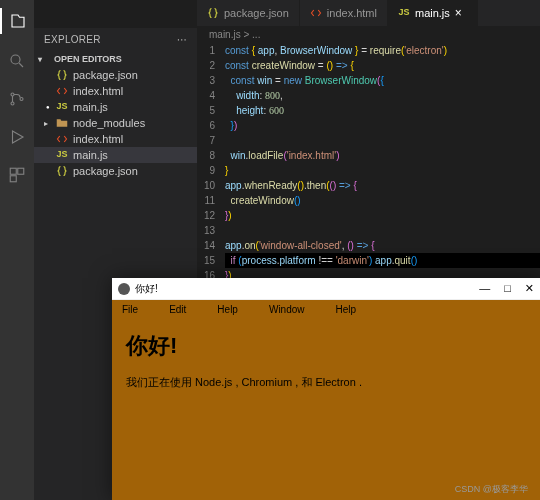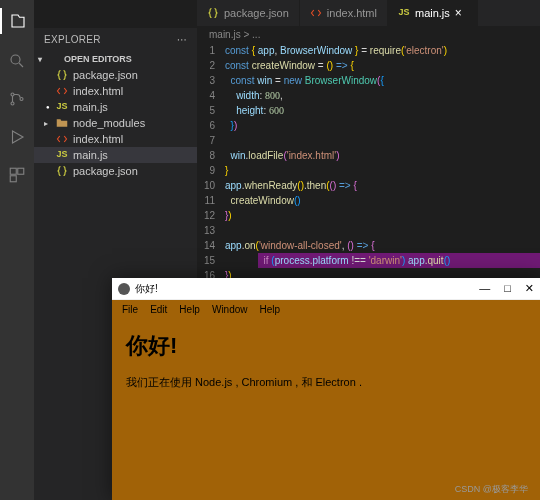--- a/index.html
+++ b/index.html
@@ -15,7 +15,7 @@
 
 .sidebar { width:163px; background:#252526; display:flex; flex-direction:column;margin-top:28px; }
 .side-header { display:flex; justify-content:space-between; padding:6px 10px; font-size:10px; color:#bbb; letter-spacing:0.3px; }
-.section-head { font-size:9px; font-weight:700; padding:3px 6px 3px 30px; display:flex; align-items:center; gap:2px; color:#ccc; cursor:pointer; position:relative; }
+.section-head { font-size:9px; font-weight:700; padding:3px 6px 3px 20px; display:flex; align-items:center; gap:2px; color:#ccc; cursor:pointer; position:relative; }
 .section-head::before { content:'▾'; font-size:8px; position:absolute; left:4px; }
 .section-head.project { justify-content:space-between; }
 .head-actions { display:flex; gap:6px; }

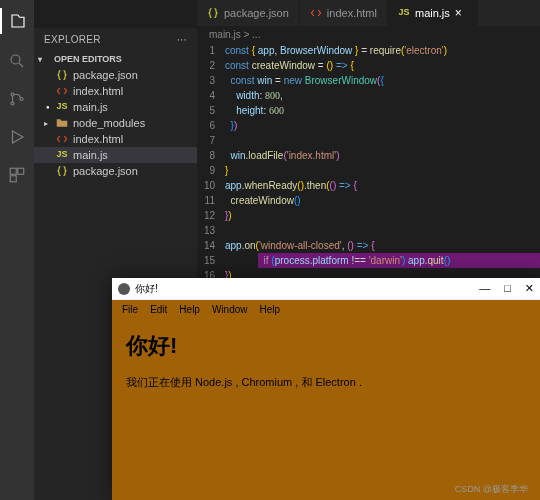--- a/index.html
+++ b/index.html
@@ -44,7 +44,7 @@
 .gutter div { height:15px; }
 .code { flex:1; white-space:pre; color:#d4d4d4; }
 .code .line { height:15px; }
-.code .hl { background:#701a75;margin-left:33px; }
+.code .hl { background:#000000; }
 .kw { color:#569cd6; }
 .kw2 { color:#c586c0; }
 .fn { color:#dcdcaa;text-align:right; }

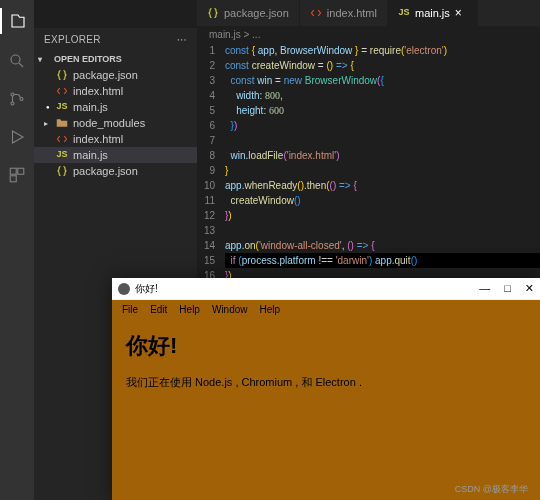--- a/index.html
+++ b/index.html
@@ -63,7 +63,7 @@
 .titlebar { height:22px; display:flex; align-items:center; padding:0 6px; font-size:10px; background:#fff; border-bottom:1px solid #eee; }
 .title-icon { width:12px; height:12px; background:#555; border-radius:50%; margin-right:5px; }
 .title-controls { margin-left:auto; display:flex; gap:14px; font-size:11px; font-family:monospace; }
-.menubar { display:flex; gap:0; padding:2px 4px; font-size:10px; }
+.menubar { display:flex; gap:19px; padding:2px 4px; font-size:10px; }
 .menubar span { padding:2px 6px; cursor:pointer; }
 .app-body { padding:12px 14px; }
 .app-body h1 { font-size:22px; font-weight:900; margin-bottom:14px; }

